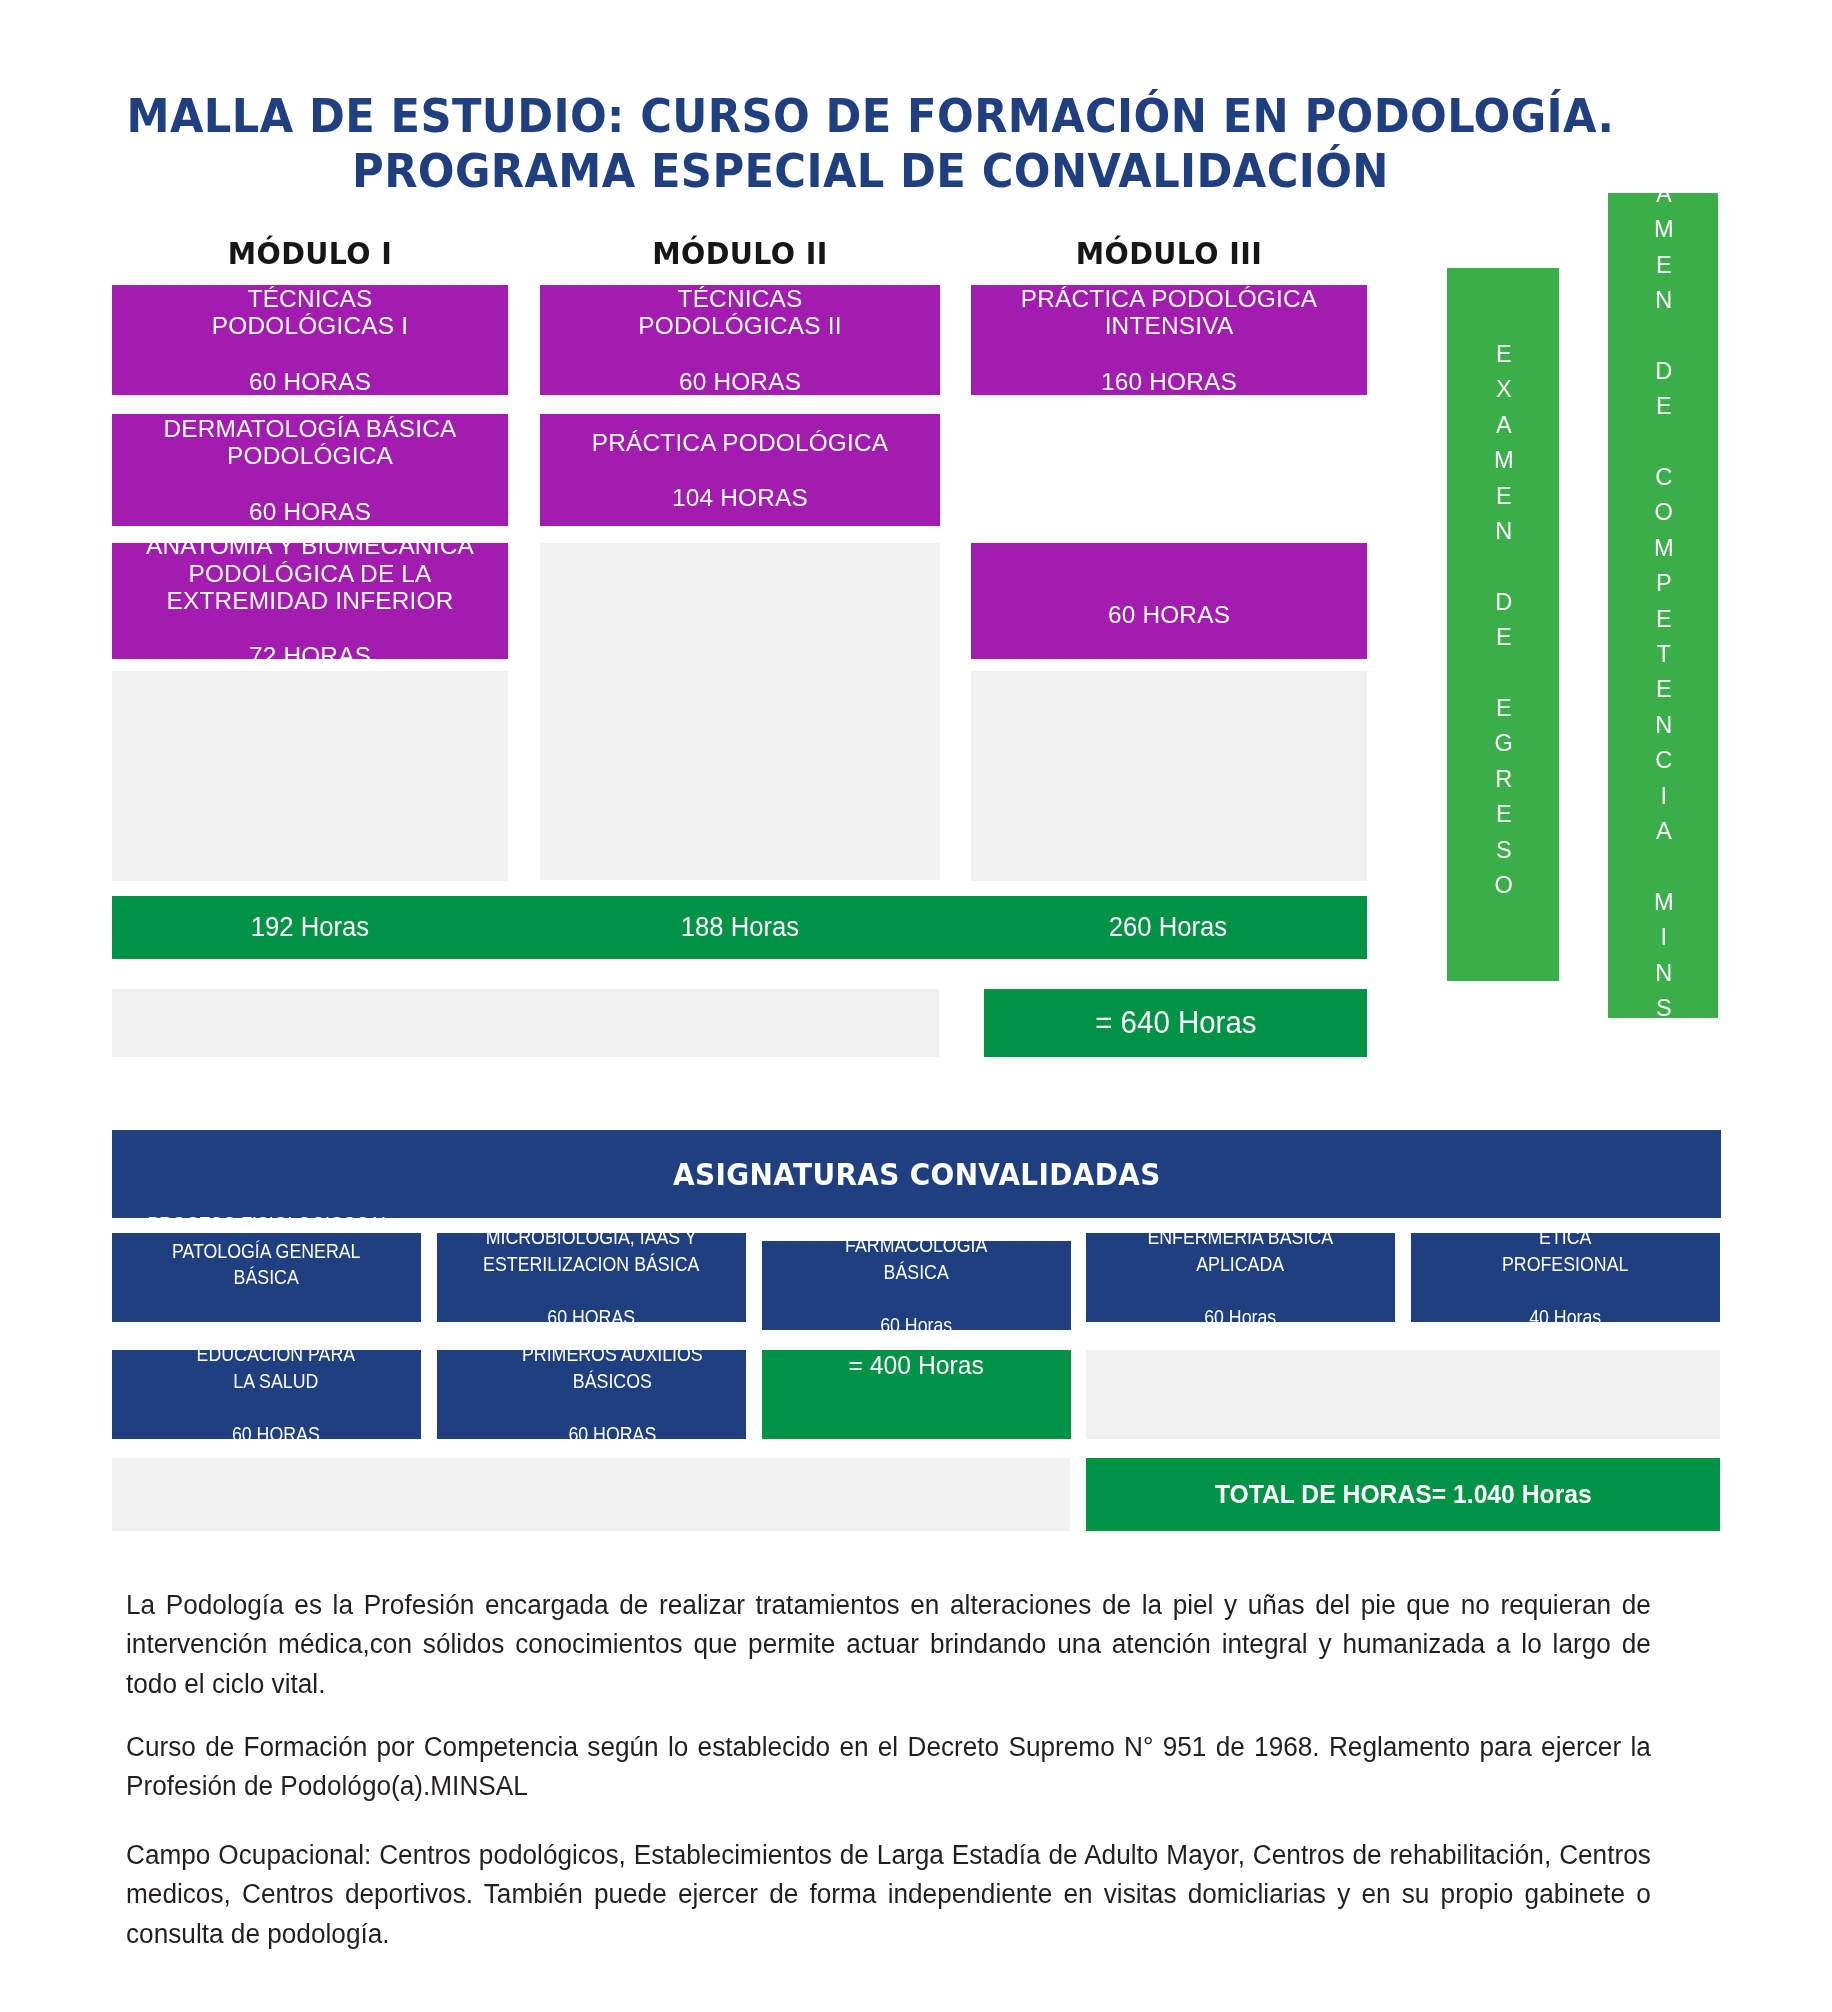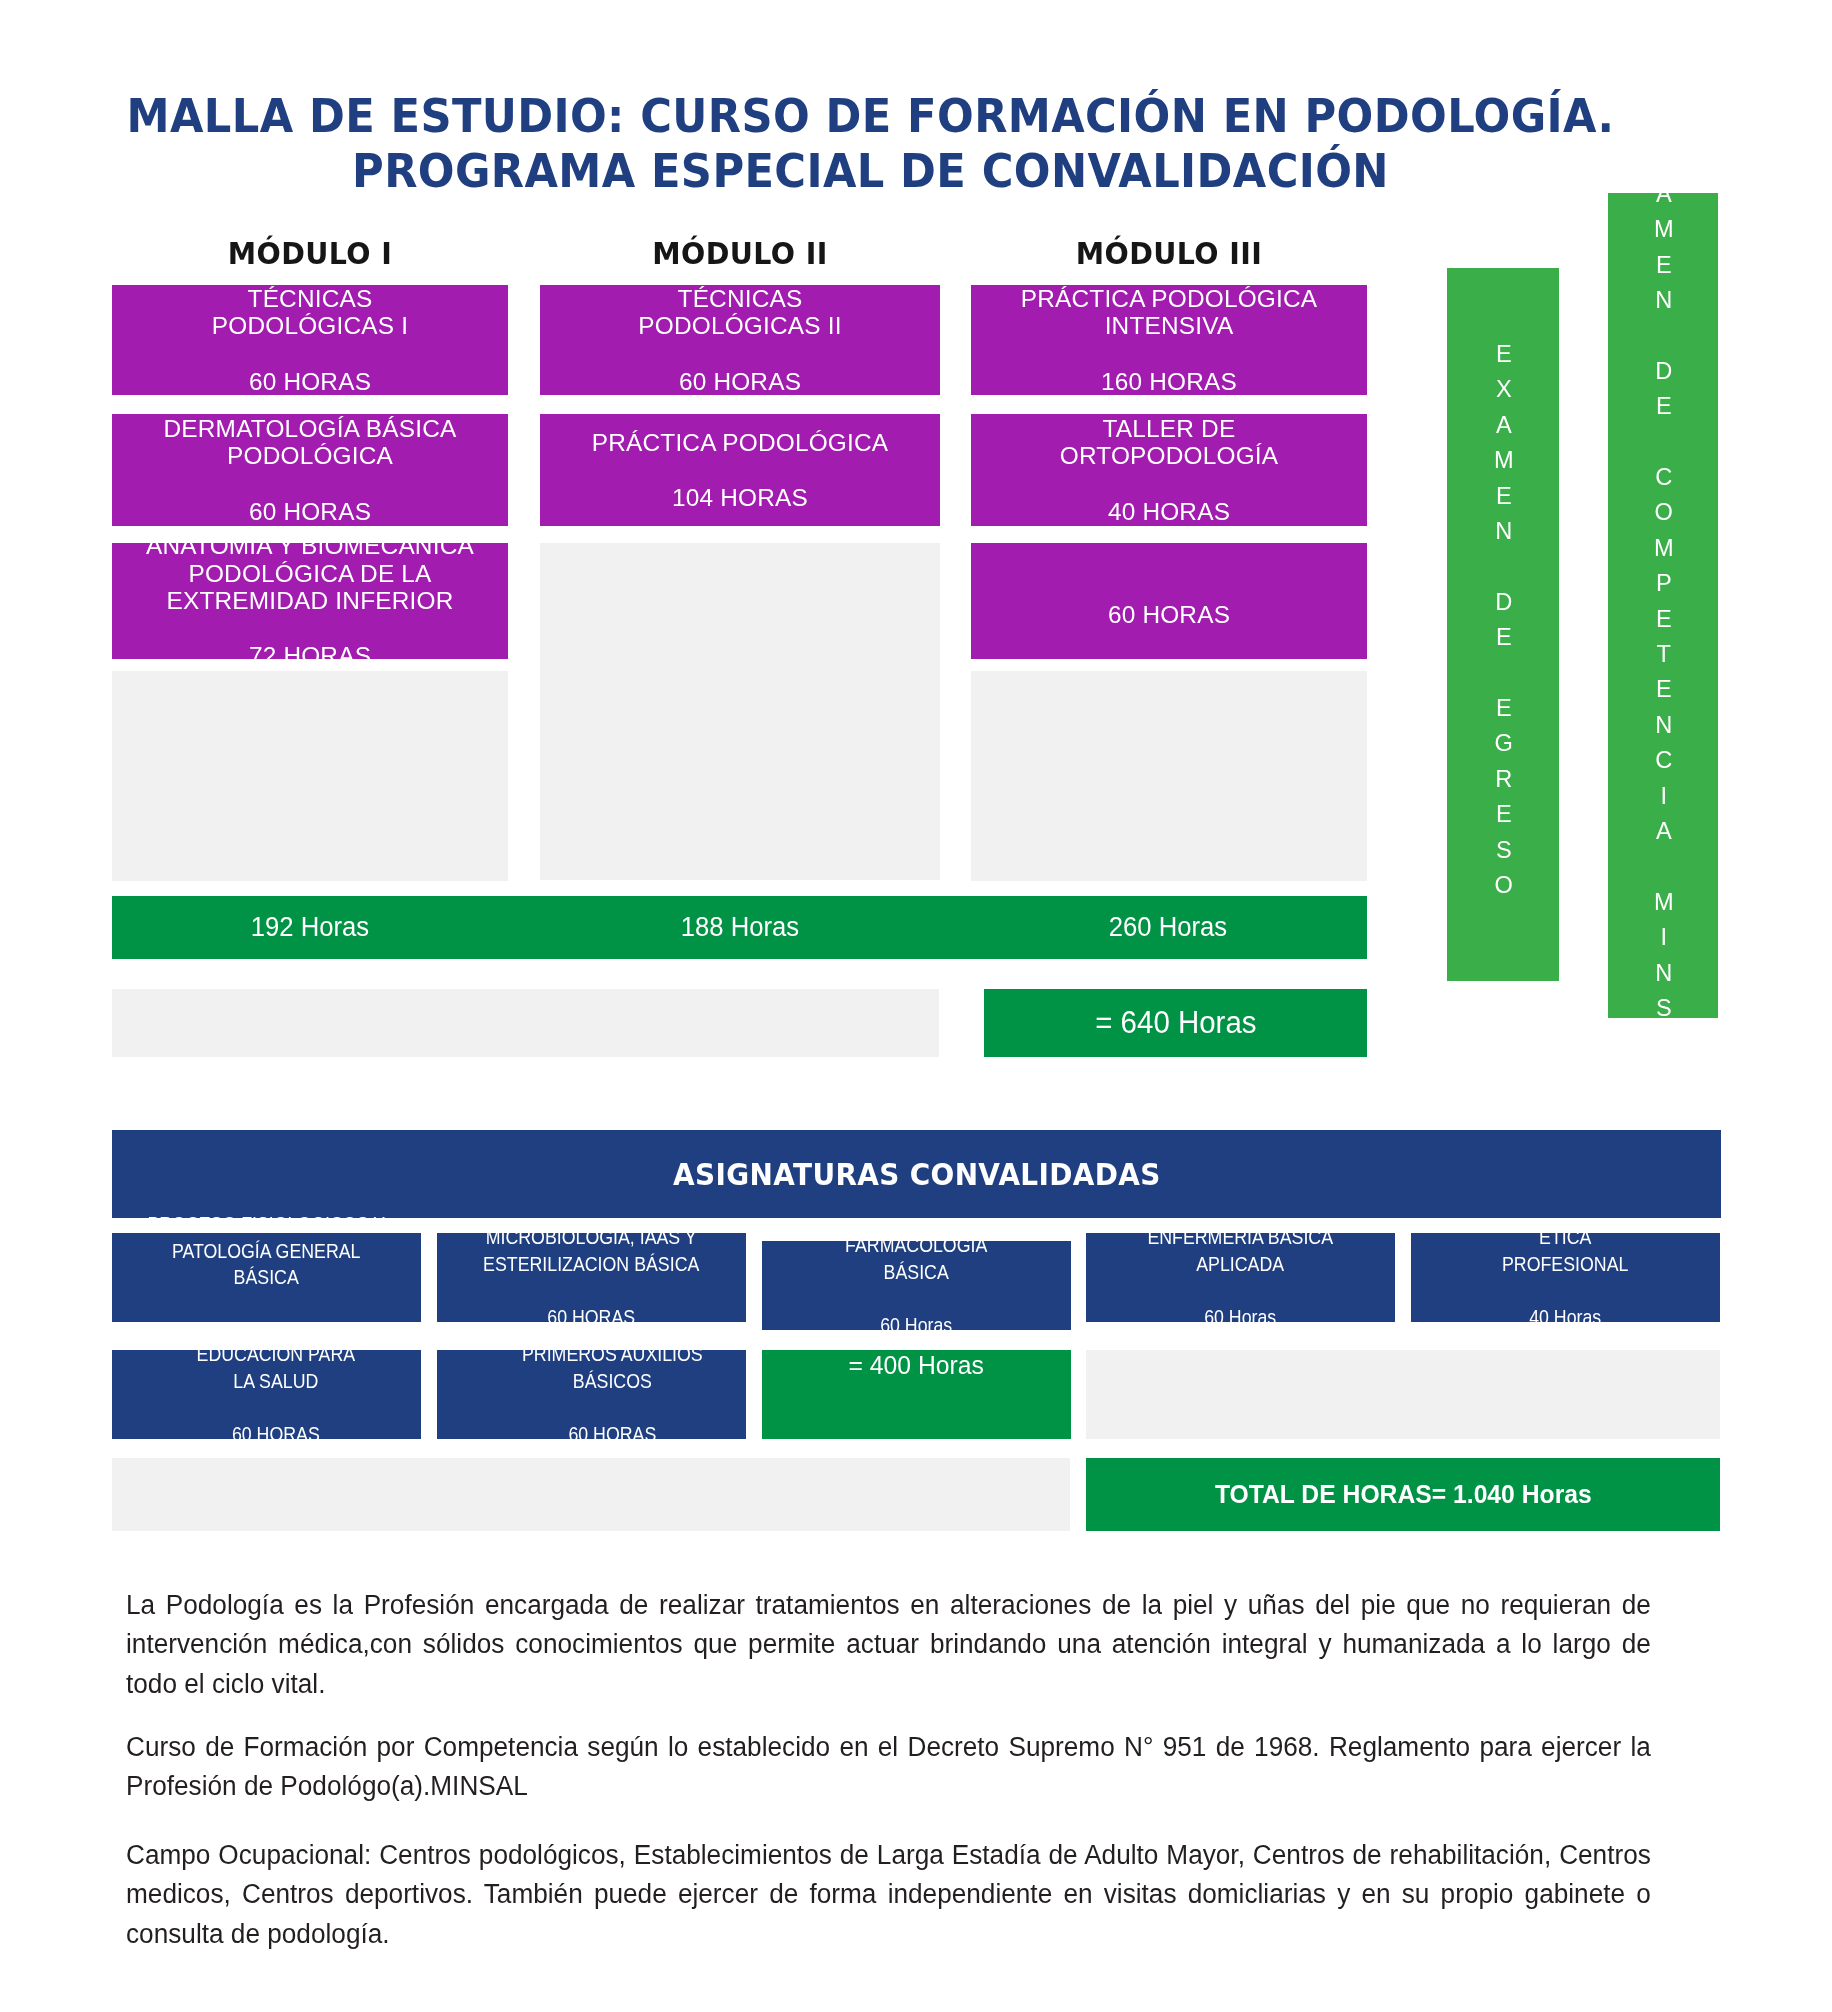--- a/index.html
+++ b/index.html
@@ -208,10 +208,6 @@
     <span><span>PRÁCTICA PODOLÓGICA<br>INTENSIVA</span><br>
     <span>160 HORAS</span></span>
   </div>
-  <div class="cbox" style="left:971px;top:414px;width:396px;height:112px;">
-    <span><span>TALLER DE<br>ORTOPODOLOGÍA</span><br>
-    <span>40 HORAS</span></span>
-  </div>
   <div class="cbox" style="left:971px;top:543px;width:396px;height:116px;">
     <span><br>
     <span>60 HORAS</span></span>

